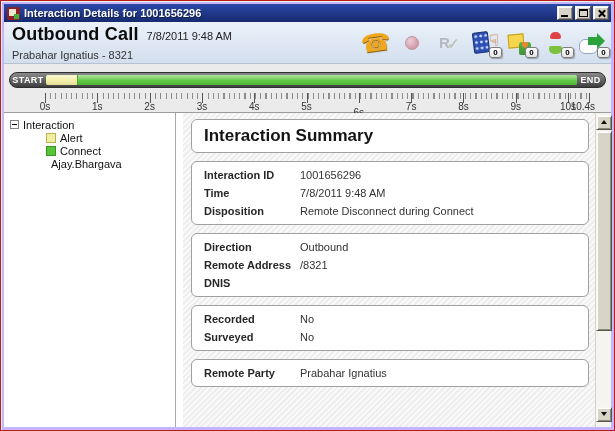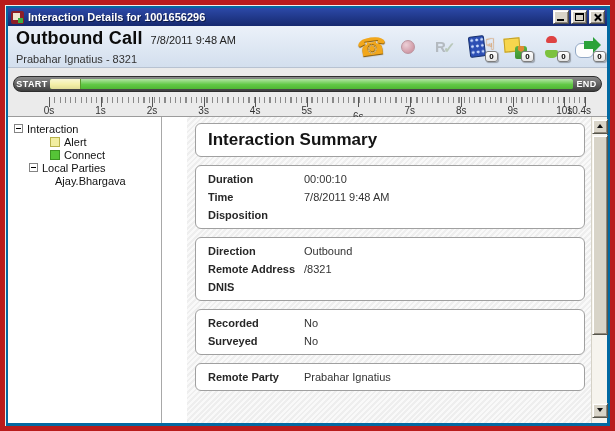--- a/index.html
+++ b/index.html
@@ -6,7 +6,7 @@
               font-family:"Liberation Sans", sans-serif; background:#fff; }
   * { box-sizing:border-box; }
 
-  .window { position:absolute; inset:0; background:#0369a1; border:5px solid #b91c1c;
+  .window { position:absolute; inset:0; background:#c4b5fd; border:1px solid #b91c1c;
             box-shadow: inset 1px 1px 0 #f3f1ea; padding-left: 25px; }
 
   

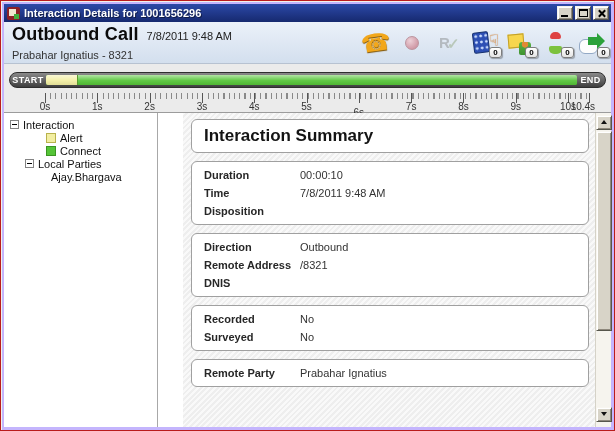--- a/index.html
+++ b/index.html
@@ -85,7 +85,7 @@
 
   
   .content { position:absolute; left:3px; top:112px; right:3px; bottom:3px; background:#fff; }
-  .tree { position:absolute; left:0; top:0; bottom:0; width:154px; border-right:1px solid #a8a8a8;
+  .tree { position:absolute; left:0; top:0; bottom:0; width:172px; border-right:1px solid #a8a8a8;
           padding-top:5px; font-size:11px; color:#111; overflow:hidden; }
   .trow { display:flex; align-items:center; height:13px; white-space:nowrap; }
   .expander { width:9px; height:9px; border:1px solid #848484; background:#fff; position:relative; margin-right:4px; flex:none; }

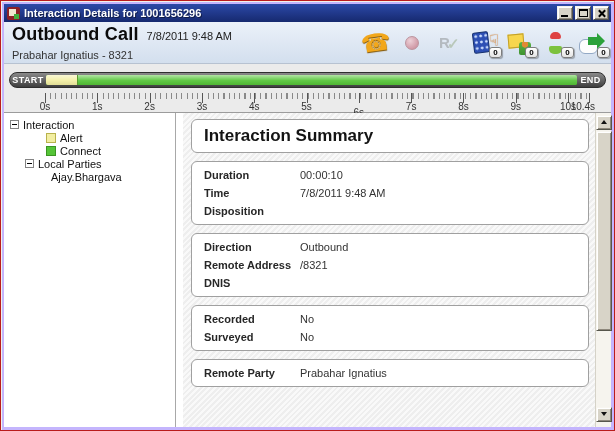--- a/index.html
+++ b/index.html
@@ -222,10 +222,6 @@
         <span class="swatch sw-connect"></span>
         <span>Connect</span>
       </div>
-      <div class="trow" style="padding-left:21px">
-        <span class="expander"></span>
-        <span>Local Parties</span>
-      </div>
       <div class="trow" style="padding-left:47px">
         <span>Ajay.Bhargava</span>
       </div>

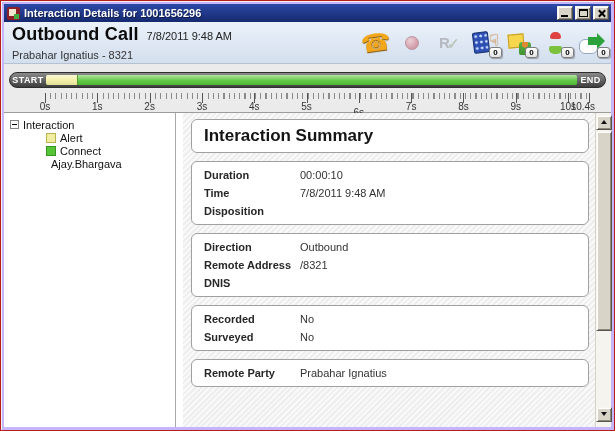--- a/index.html
+++ b/index.html
@@ -234,6 +234,10 @@
       <div>
           <div class="card">
             <div class="krow">
+              <span class="klabel">Interaction ID</span>
+              <span class="kvalue">1001656296</span>
+            </div>
+            <div class="krow">
               <span class="klabel">Duration</span>
               <span class="kvalue">00:00:10</span>
             </div>

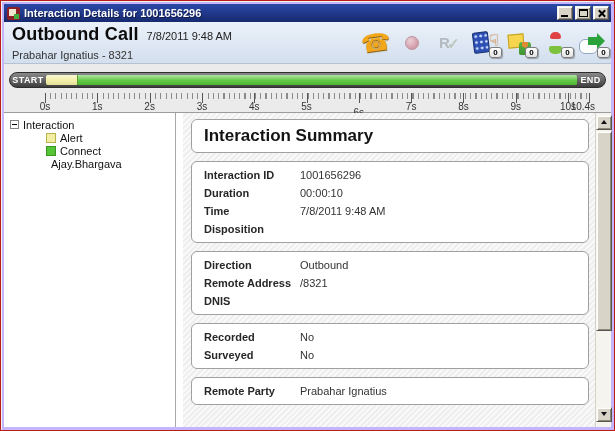--- a/index.html
+++ b/index.html
@@ -238,10 +238,6 @@
               <span class="kvalue">1001656296</span>
             </div>
             <div class="krow">
-              <span class="klabel">Duration</span>
-              <span class="kvalue">00:00:10</span>
-            </div>
-            <div class="krow">
               <span class="klabel">Time</span>
               <span class="kvalue">7/8/2011 9:48 AM</span>
             </div>

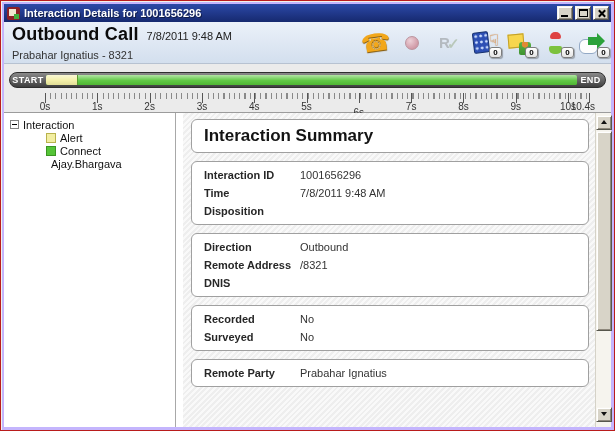--- a/index.html
+++ b/index.html
@@ -243,6 +243,7 @@
             </div>
             <div class="krow">
               <span class="klabel">Disposition</span>
+              <span class="kvalue">Remote Disconnect during Connect</span>
             </div>
           </div>
           <div class="card">

